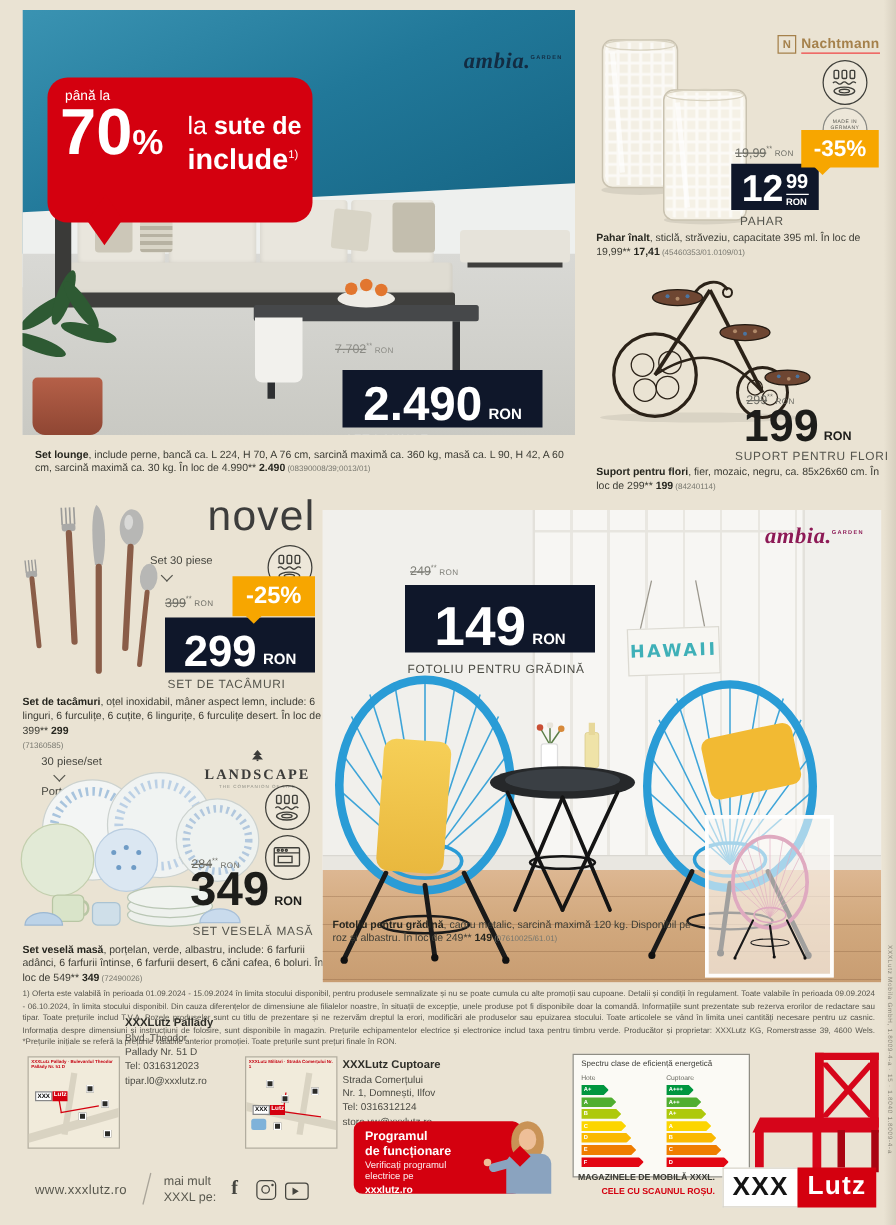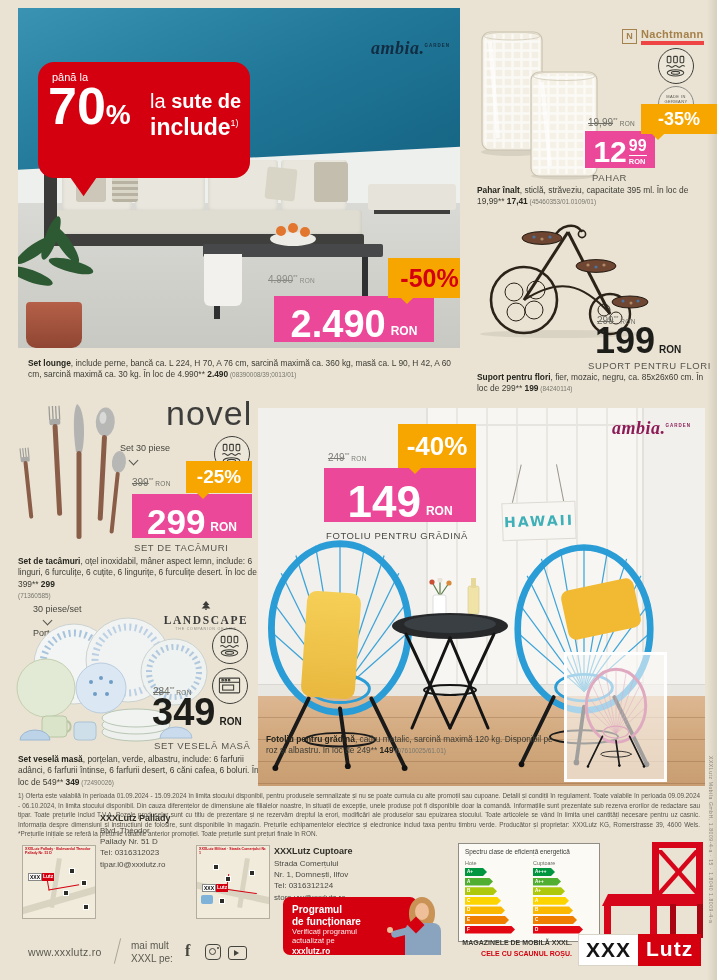--- a/index.html
+++ b/index.html
@@ -70,7 +70,7 @@
   
   #nachtmann{left:622px;top:28px;display:flex;align-items:center;gap:4px;color:#a5814b;}
   #nachtmann .nbox{width:13px;height:13px;border:1.4px solid #a5814b;font-size:9px;font-weight:bold;text-align:center;line-height:13px;}
-  #nachtmann .nname{font-size:11px;font-weight:bold;letter-spacing:.3px;border-bottom:4px solid #ef4444;padding-bottom:1px;}
+  #nachtmann .nname{font-size:11px;font-weight:bold;letter-spacing:.3px;border-bottom:1px solid #ef4444;padding-bottom:1px;}
   #glasses{left:472px;top:28px;}
   #ic-dw1{left:658px;top:48px;}
   #ic-de{left:658px;top:86px;border-color:#8a8a84;overflow:hidden;text-align:center;}

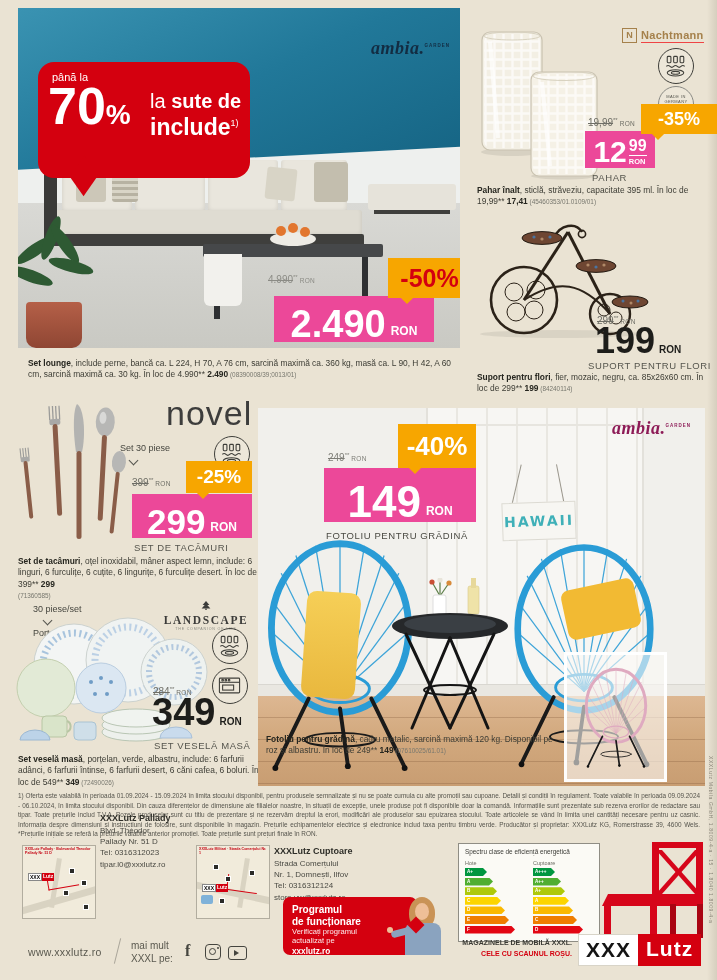--- a/index.html
+++ b/index.html
@@ -77,7 +77,7 @@
   #ic-de .mi{font-size:4px;color:#55554e;margin-top:7px;letter-spacing:.4px;}
   #ic-de .ge{font-size:4px;color:#55554e;letter-spacing:.4px;}
   .deflag{width:24px;height:4px;margin:0 auto;}
-  #pahar-badge{left:641px;top:104px;width:76px;height:30px;font-size:18px;}
+  #pahar-badge{left:641px;top:104px;width:62px;height:30px;font-size:18px;}
   #pahar-old{left:588px;top:117px;}
   #pahar-price{left:585px;top:131px;width:70px;height:37px;padding:0;}
   #pahar-price .pnum{font-size:30px;margin-bottom:2px;}

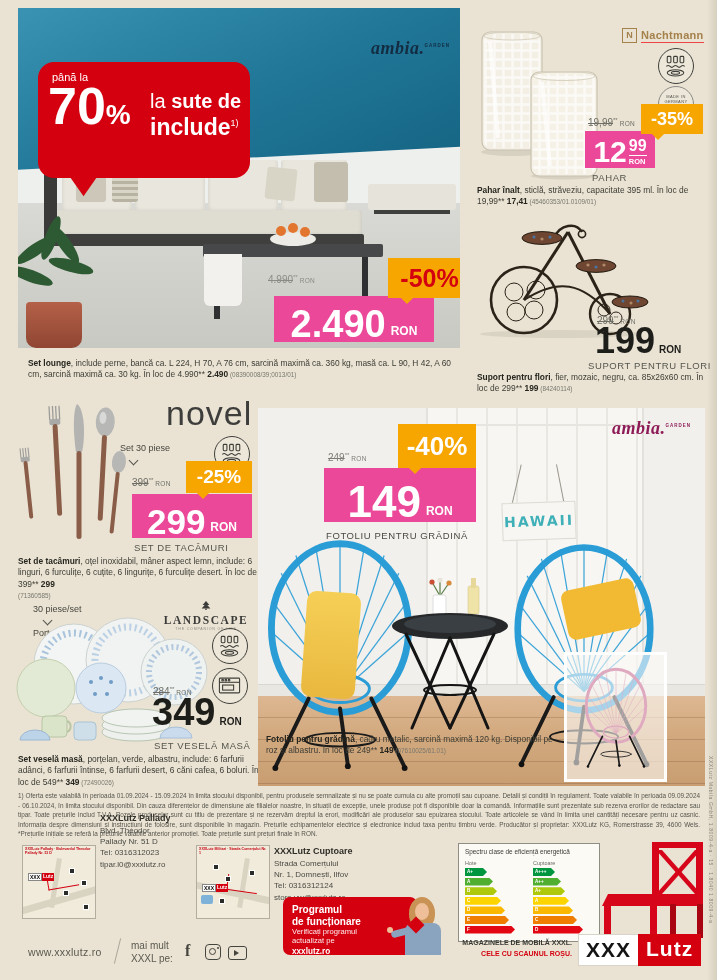--- a/index.html
+++ b/index.html
@@ -15,7 +15,7 @@
   .badge{background:#f7a600;color:#fff;font-weight:bold;display:flex;align-items:center;justify-content:center;z-index:4;}
   .badge::after{content:"";position:absolute;left:12px;bottom:-4px;width:10px;height:10px;background:#f7a600;transform:rotate(45deg);z-index:-1;}
   .badge.redtext{color:#d4000f;}
-  .pricebox{background:#ec4899;color:#fff;display:flex;align-items:flex-end;justify-content:center;z-index:3;}
+  .pricebox{background:#0f172a;color:#fff;display:flex;align-items:flex-end;justify-content:center;z-index:3;}
   .pnum{font-weight:bold;line-height:.92;}
   .pcur{font-size:12px;font-weight:bold;margin:0 0 4px 5px;}
   .blackprice{color:#1d1d1a;display:flex;align-items:flex-end;}

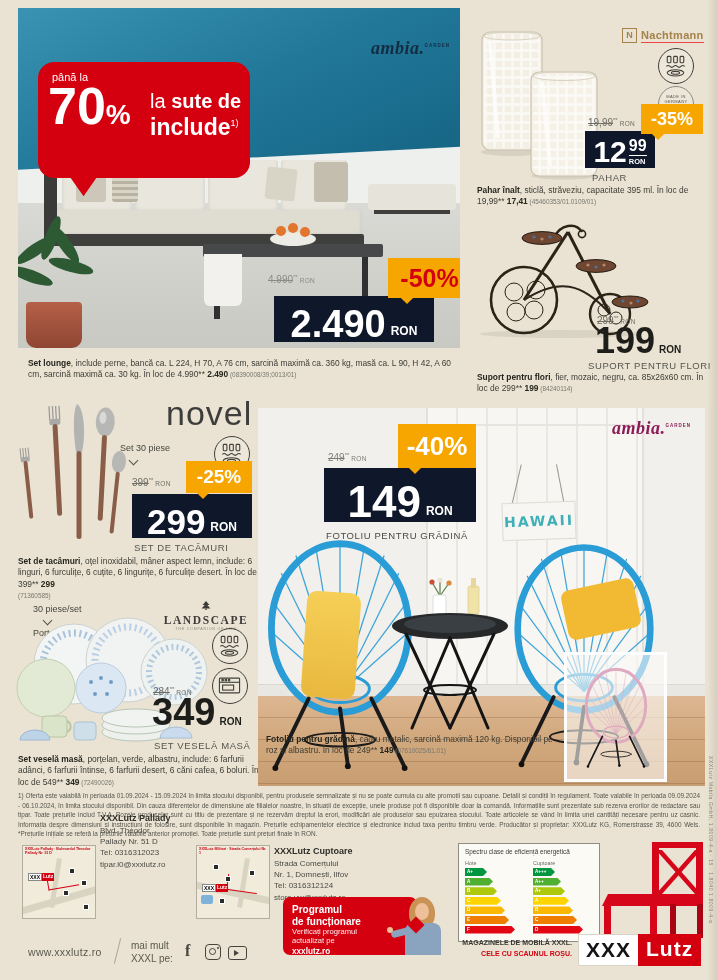--- a/index.html
+++ b/index.html
@@ -300,7 +300,7 @@
   </div>
   <div class="abs ambia" id="ambia-lounge"><span>ambia.</span><sup>GARDEN</sup></div>
 
-  <div class="abs old" id="lounge-old"><span class="strike">4.990</span><sup>**</sup><span class="ocur">RON</span></div>
+  <div class="abs old" id="lounge-old"><span class="strike">7.702</span><sup>**</sup><span class="ocur">RON</span></div>
   <div class="abs badge redtext" id="lounge-badge">-50%</div>
   <div class="abs pricebox" id="lounge-price">
       <span class="pnum">2.490</span>

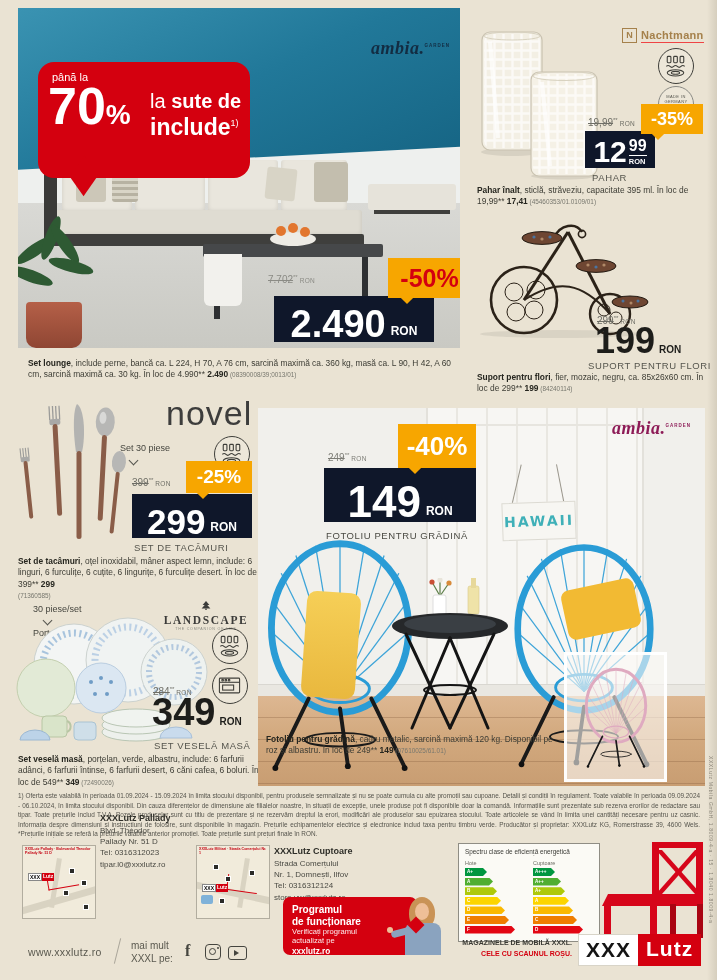--- a/index.html
+++ b/index.html
@@ -301,7 +301,6 @@
   <div class="abs ambia" id="ambia-lounge"><span>ambia.</span><sup>GARDEN</sup></div>
 
   <div class="abs old" id="lounge-old"><span class="strike">7.702</span><sup>**</sup><span class="ocur">RON</span></div>
-  <div class="abs badge redtext" id="lounge-badge">-50%</div>
   <div class="abs pricebox" id="lounge-price">
       <span class="pnum">2.490</span>
       <span class="pcur">RON</span>

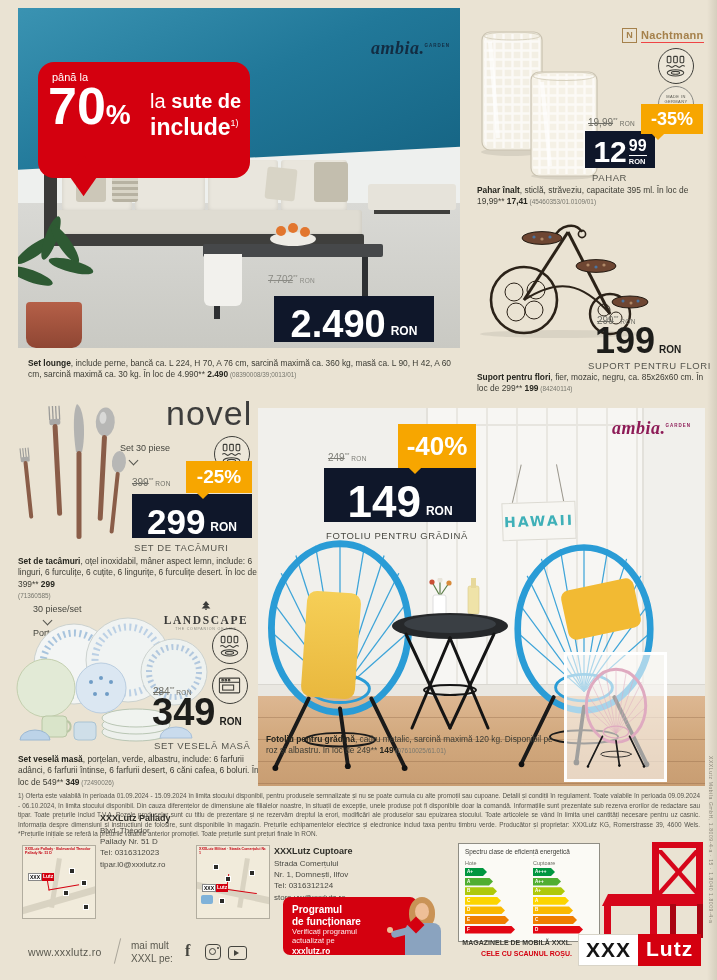--- a/index.html
+++ b/index.html
@@ -580,7 +580,6 @@
 
   <div class="abs ambia" id="ambia-garden"><span>ambia.</span><sup>GARDEN</sup></div>
   <div class="abs old" id="fot-old"><span class="strike">249</span><sup>**</sup><span class="ocur">RON</span></div>
-  <div class="abs badge" id="fot-badge">-40%</div>
   <div class="abs pricebox" id="fot-price">
       <span class="pnum">149</span>
       <span class="pcur">RON</span>

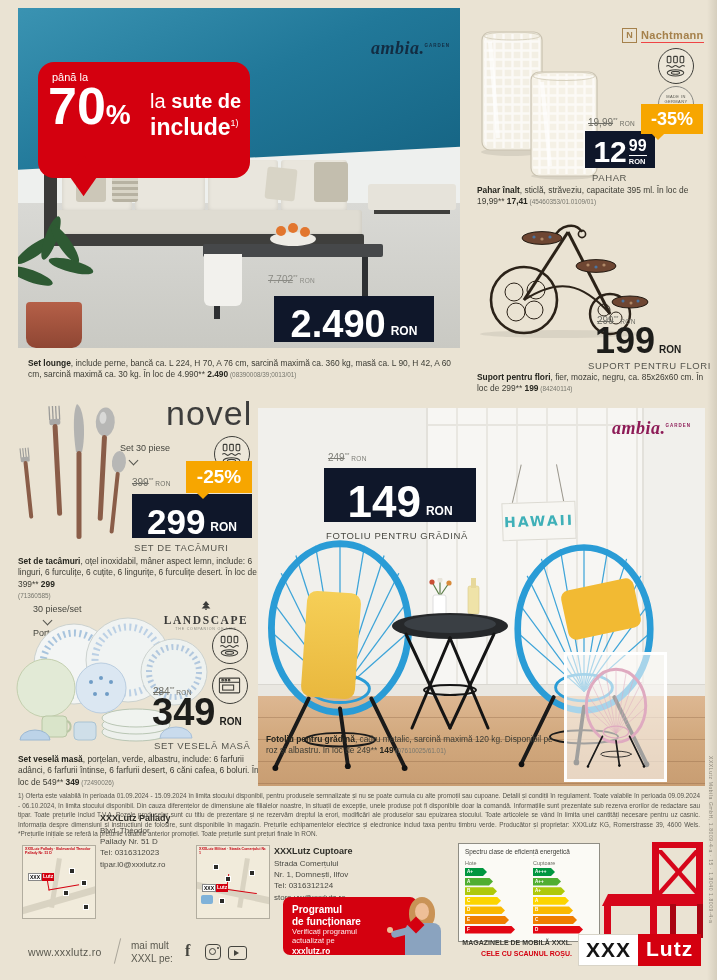--- a/index.html
+++ b/index.html
@@ -713,7 +713,7 @@
   <div class="ht">Programul</div>
   <div class="ht">de funcționare</div>
   <div class="hl">Verificați programul</div>
-  <div class="hl">actualizat pe</div>
+  <div class="hl">electrice pe</div>
   <div class="hs">xxxlutz.ro</div>
   <div id="woman">
     <div class="hair"></div>

